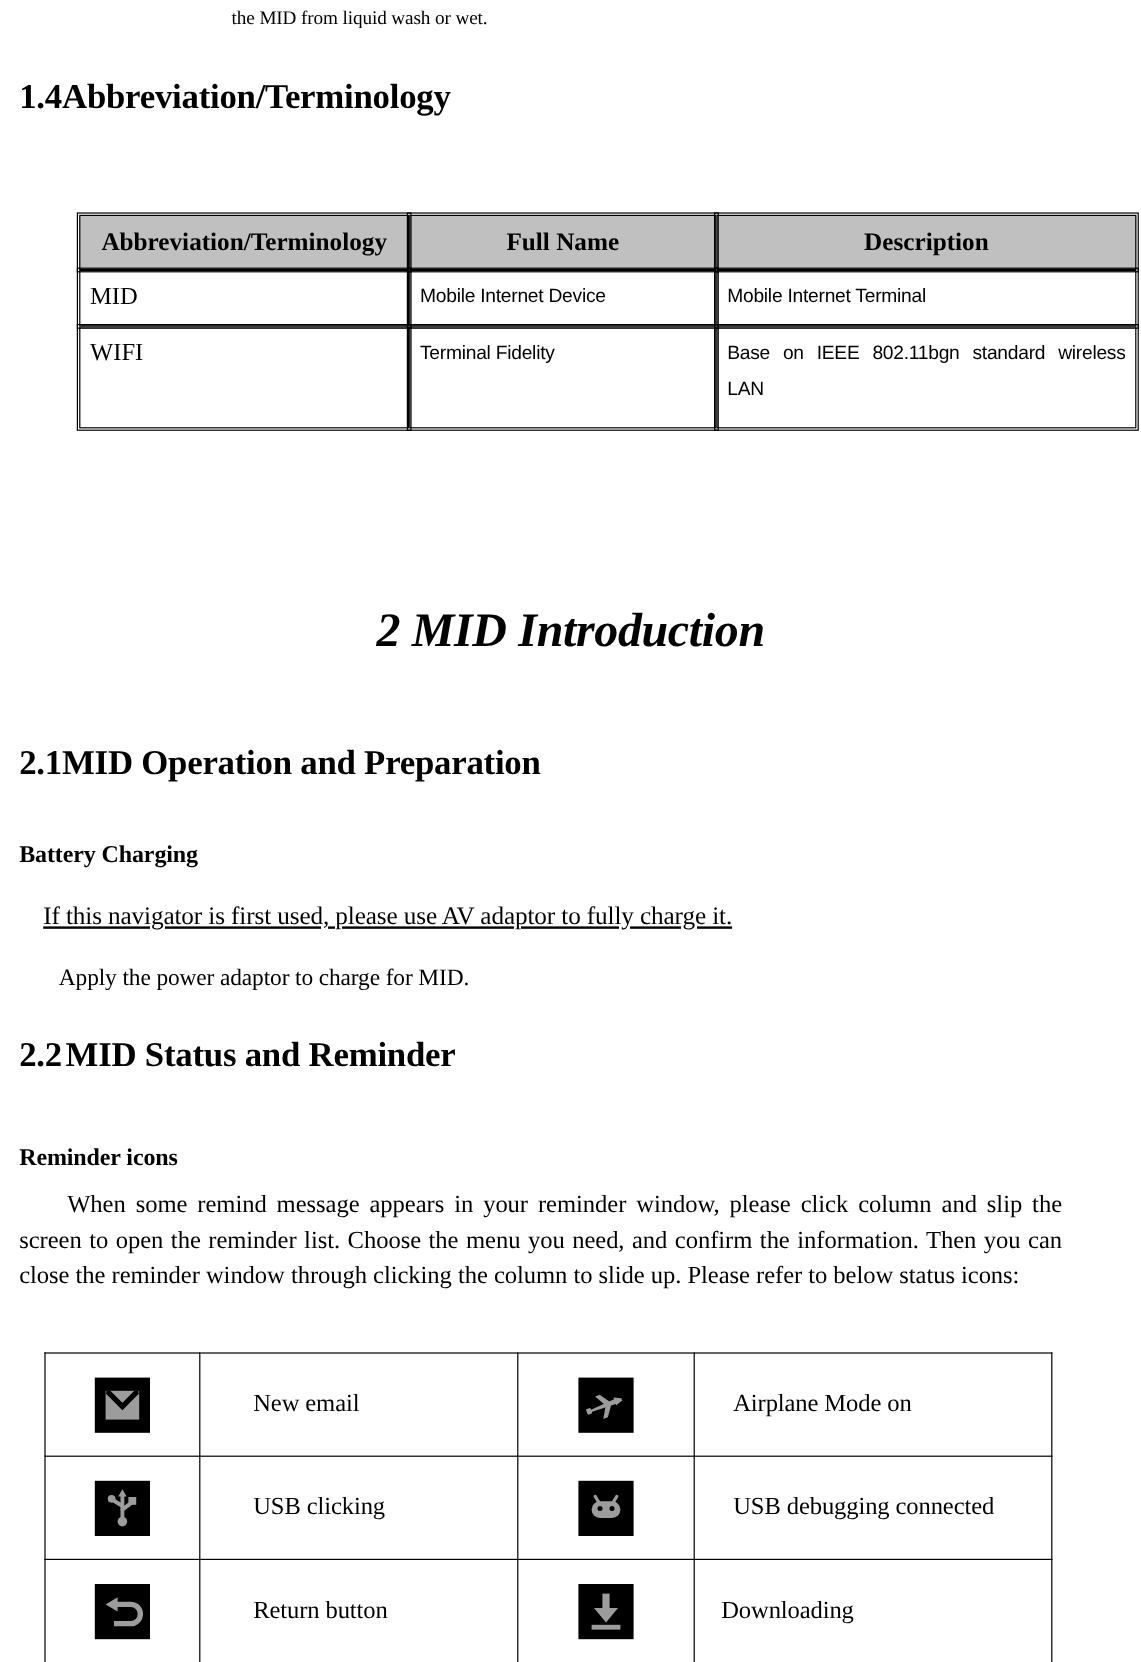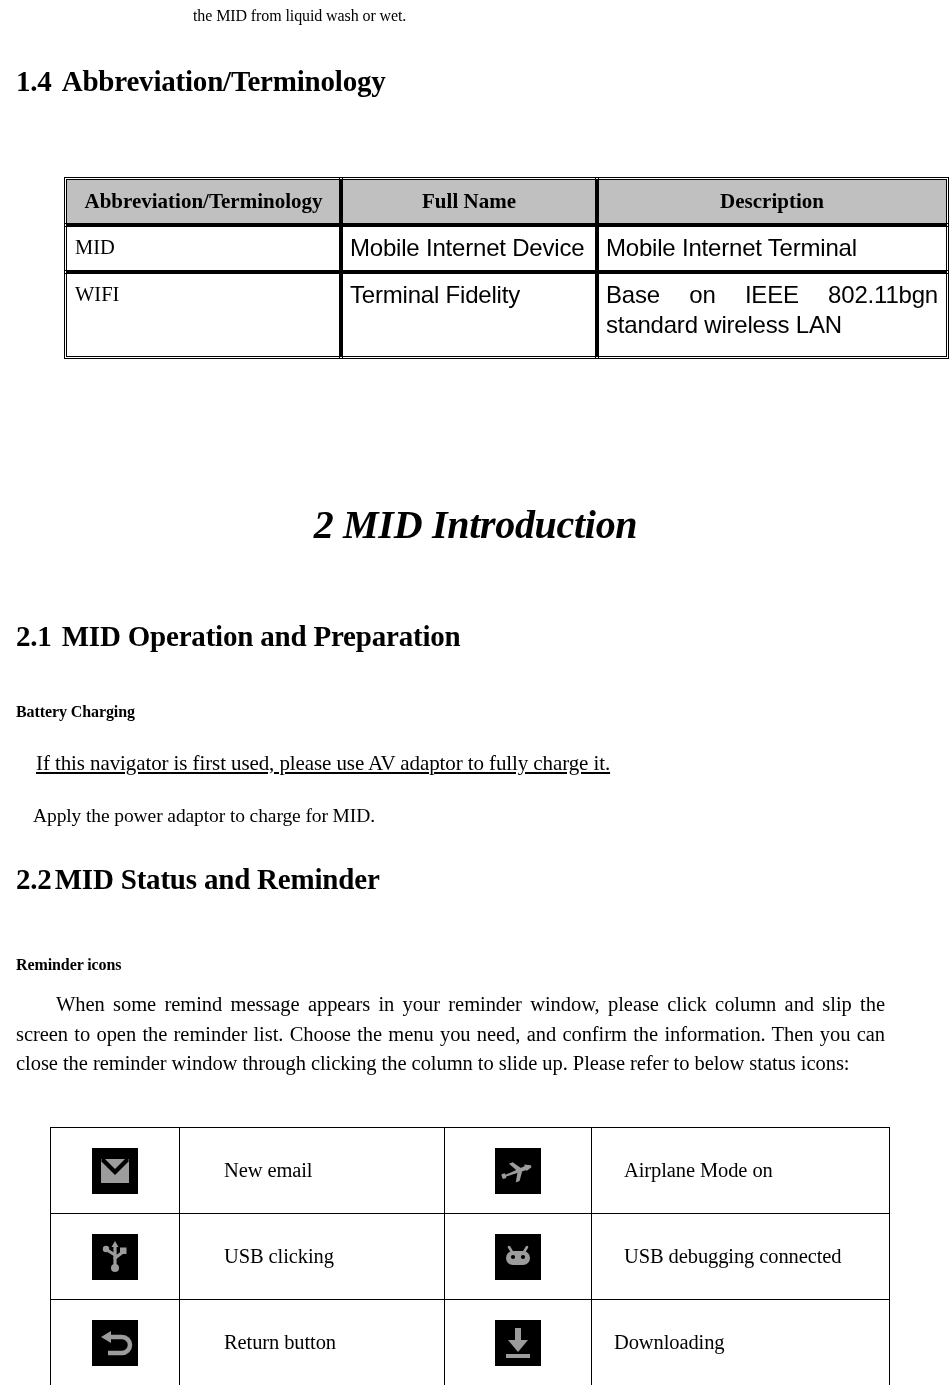--- a/index.html
+++ b/index.html
@@ -44,7 +44,7 @@
     letter-spacing: -0.2px;
     white-space: nowrap;
   }
-  .h2-num .num { margin-right: 10px; }
+  .h2-num .num { margin-right: 0; }
   .h2-num.tight .num { margin-right: 3px; }
 
   .big-title {

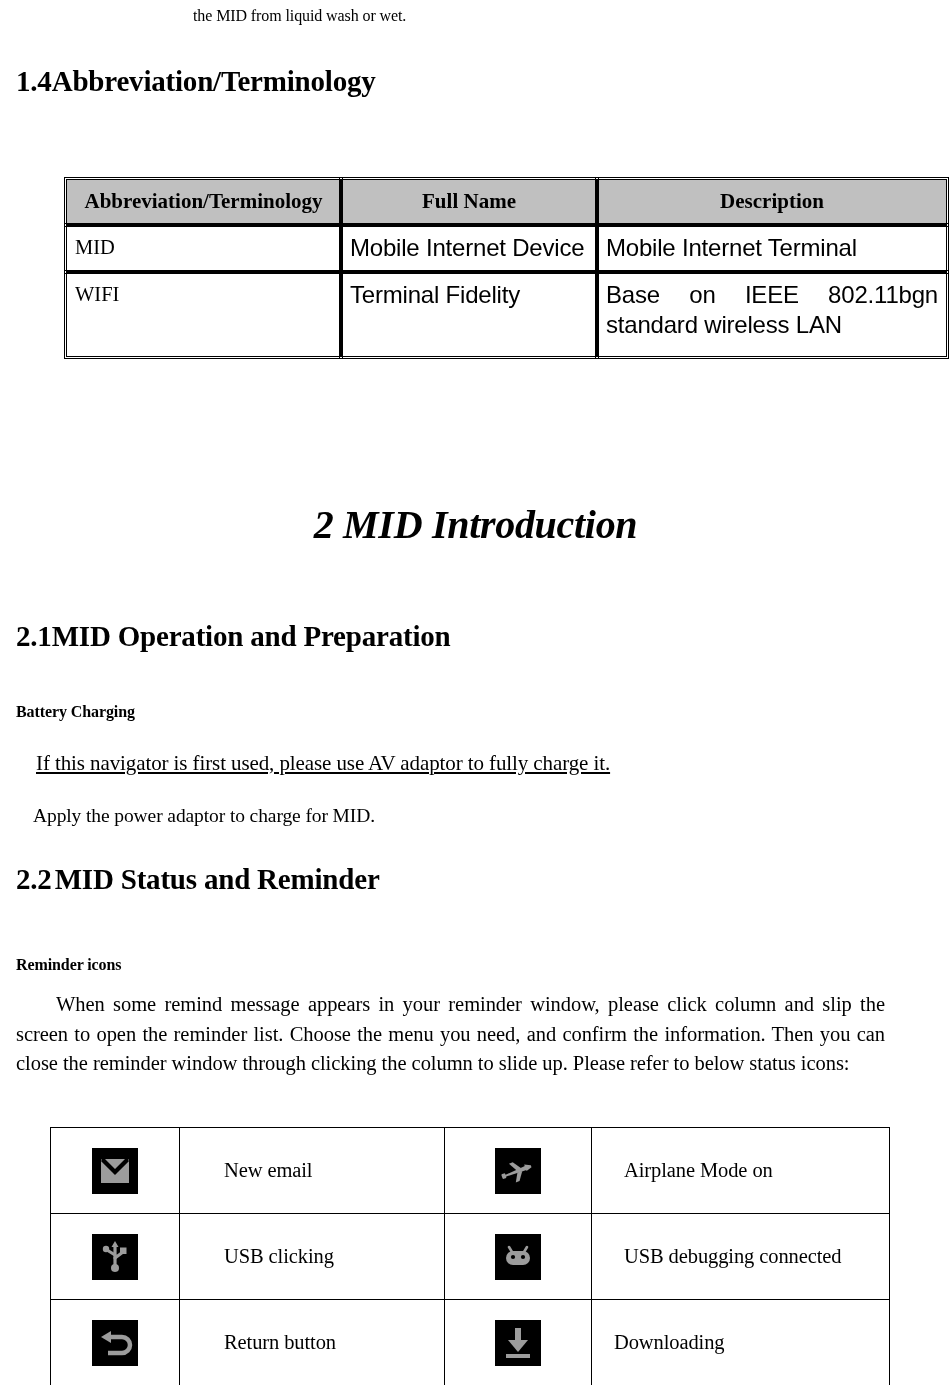--- a/index.html
+++ b/index.html
@@ -128,7 +128,7 @@
   .cell-sans {
     font-family: "Liberation Sans", "DejaVu Sans", sans-serif;
     text-align: left;
-    font-size: 24px;
+    font-size: 16px;
     line-height: 30px;
     letter-spacing: -0.2px;
   }

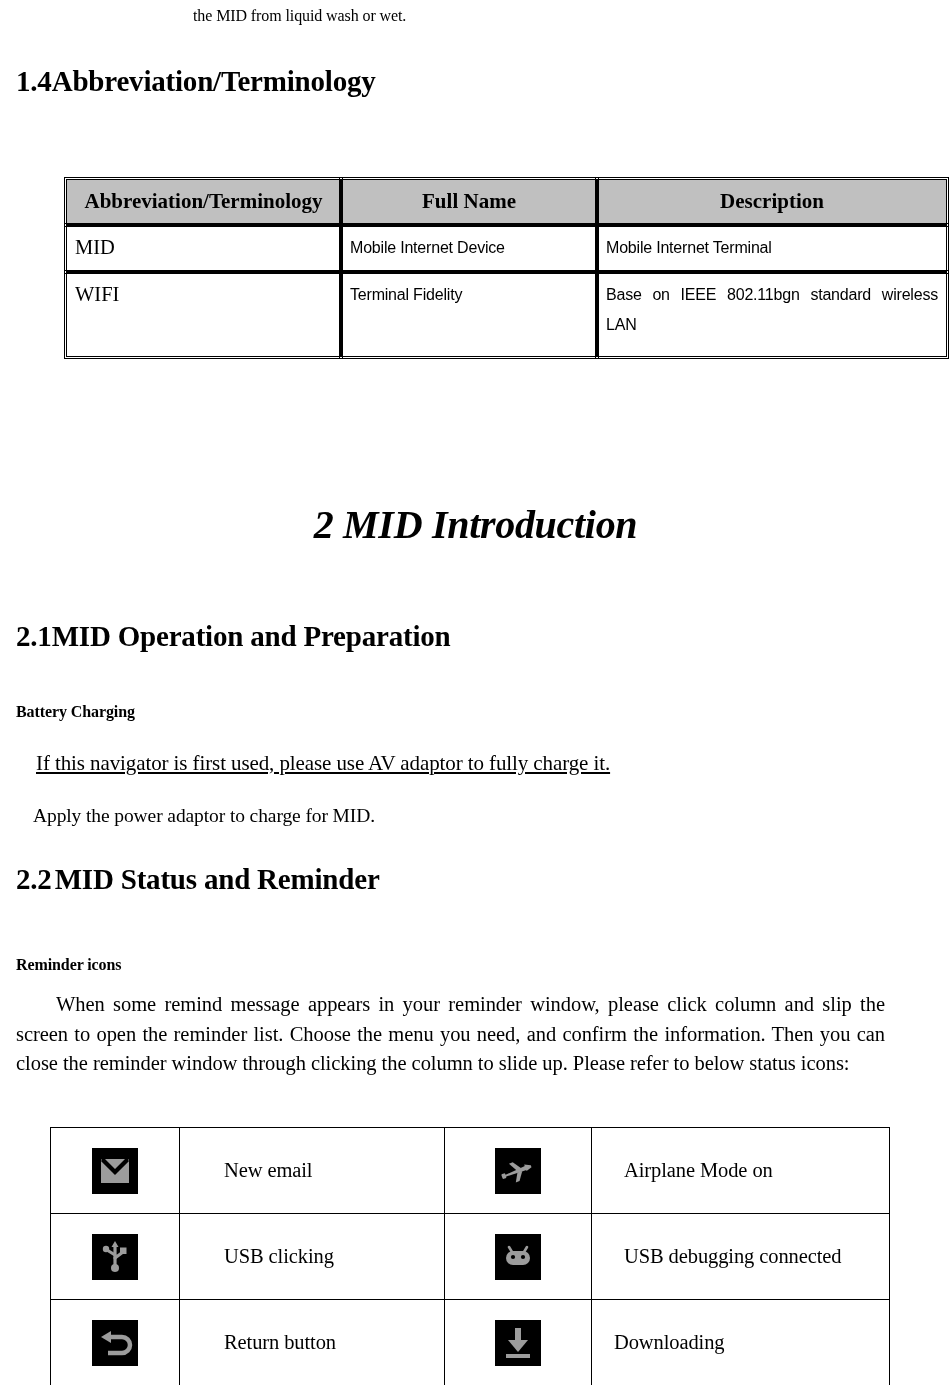--- a/index.html
+++ b/index.html
@@ -62,7 +62,7 @@
     position: absolute;
     left: 16px;
     font-weight: bold;
-    font-size: 16px;
+    font-size: 20px;
     line-height: 26px;
     letter-spacing: -0.1px;
   }

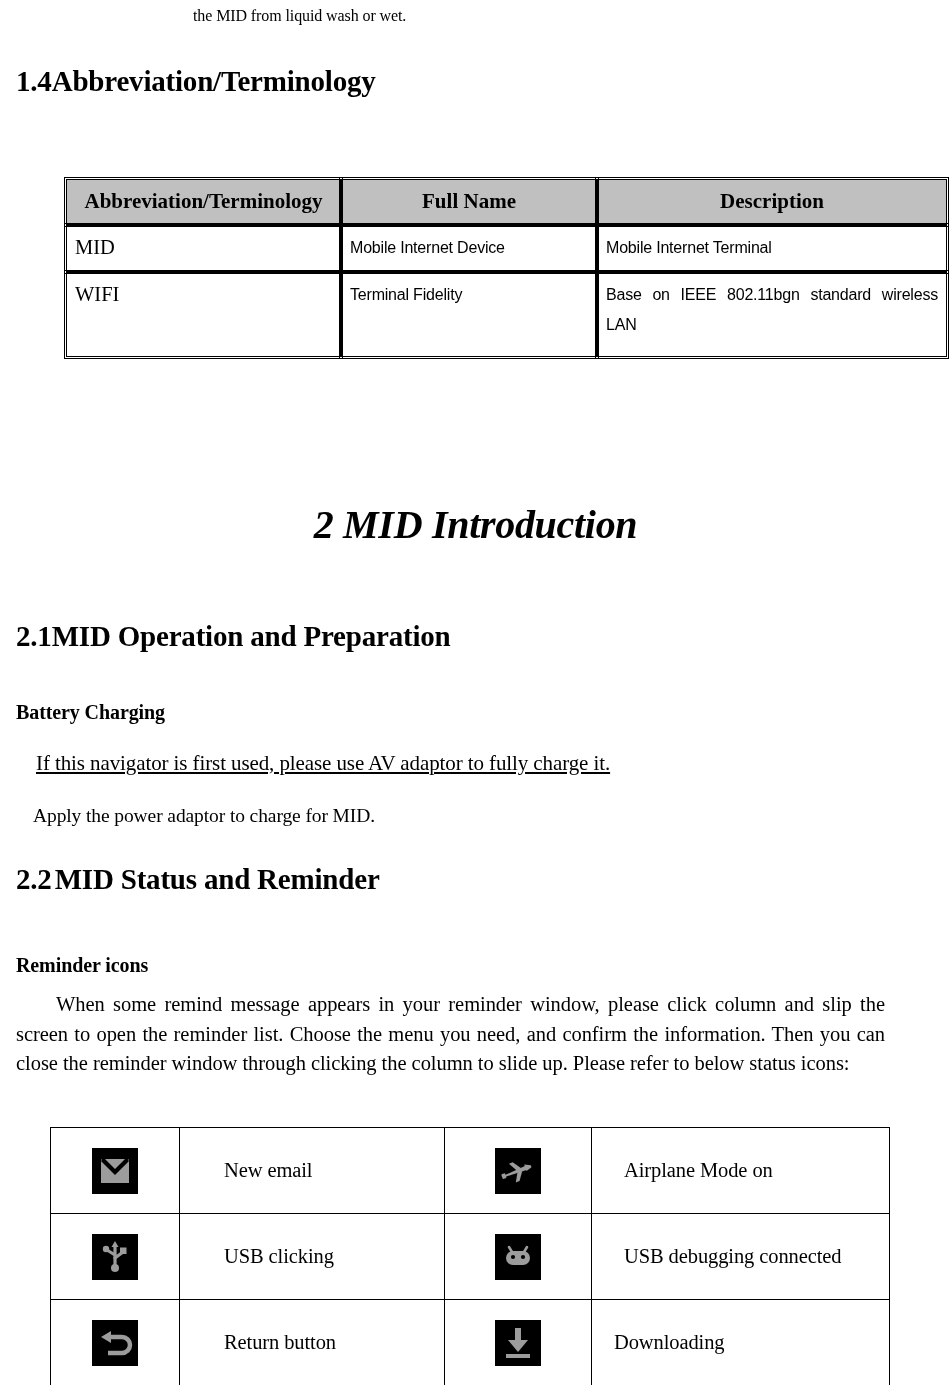--- a/index.html
+++ b/index.html
@@ -243,7 +243,7 @@
 
   <div class="body-line" style="left:36px; top:749px;text-decoration:underline;">If this navigator is first used, please use AV adaptor to fully charge it.</div>
 
-  <div class="body-line body-small" style="left:33px; top:802px;">Apply the power adaptor to charge for MID.</div>
+  <div class="body-line body-small" style="left:49px; top:802px;">Apply the power adaptor to charge for MID.</div>
 
   <div class="h2-num tight" style="top:861px;">
     <span class="num">2.2</span><span>MID Status and Reminder</span>

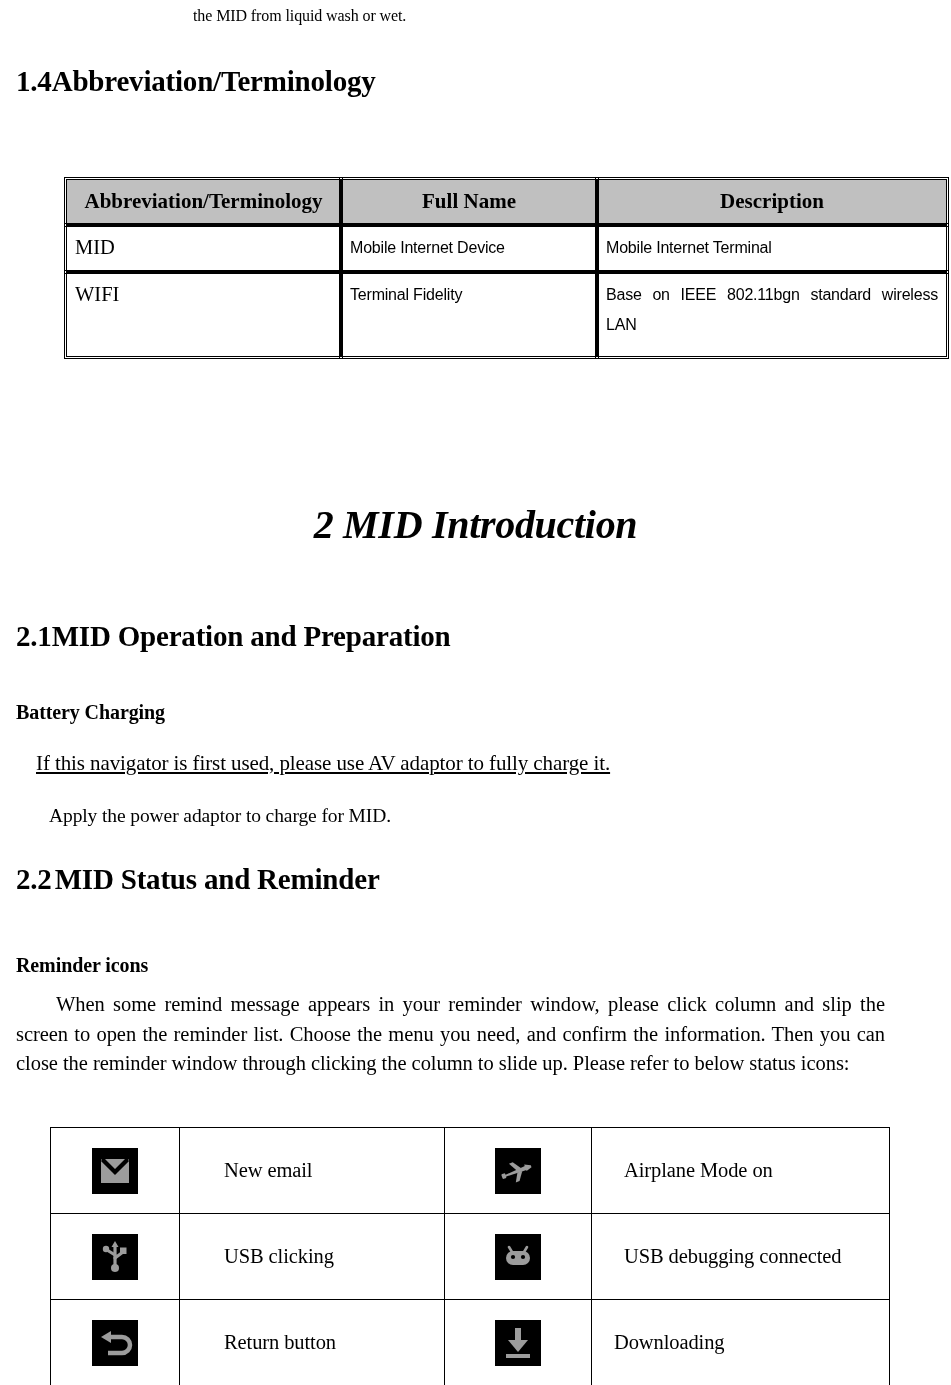--- a/index.html
+++ b/index.html
@@ -140,7 +140,7 @@
   
   .tbl2 {
     position: absolute;
-    left: 50px;
+    left: 37px;
     top: 1127px;
     width: 839px;
     border-collapse: collapse;

